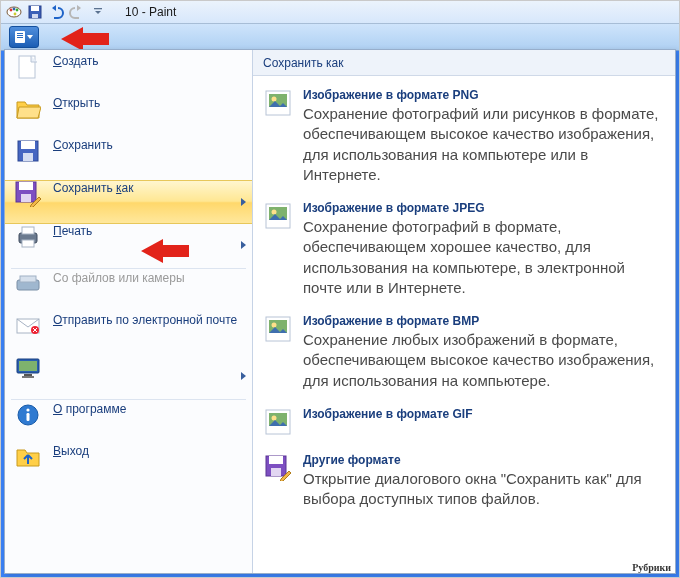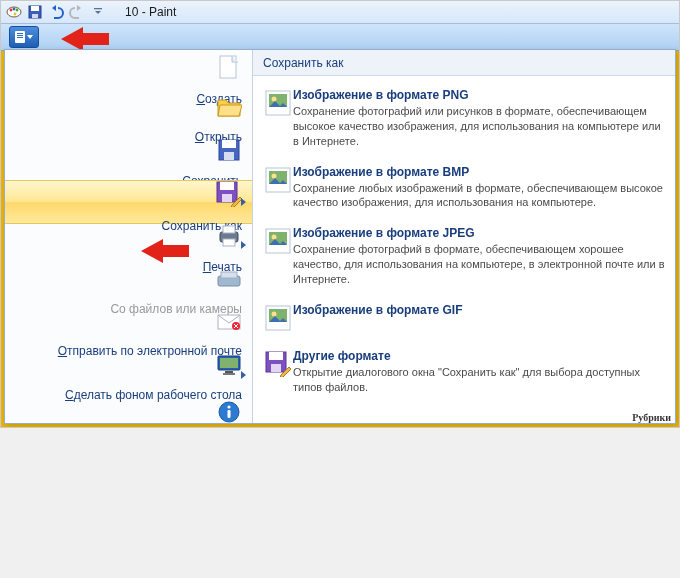--- a/index.html
+++ b/index.html
@@ -3,7 +3,7 @@
 <meta charset="utf-8">
 <style>
   html,body{margin:0;padding:0;font-family:"Segoe UI",Tahoma,sans-serif;font-size:12px;color:#1a1a1a;background:#f0f0f0;}
-  #root{width:680px;height:428px;position:relative;background:#eab308;border:1px solid #c9c9c9;box-sizing:border-box;overflow:hidden;}
+  #root{width:680px;height:578px;position:relative;background:#3b82f6;border:1px solid #c9c9c9;box-sizing:border-box;overflow:hidden;}
 
   .titlebar{height:22px;background:linear-gradient(to bottom,#ebf3fc,#d7e7fb);display:flex;align-items:center;padding:0 4px;border-bottom:1px solid #a7bdd6;position:relative;}
   .qat{display:flex;align-items:center;gap:3px;}

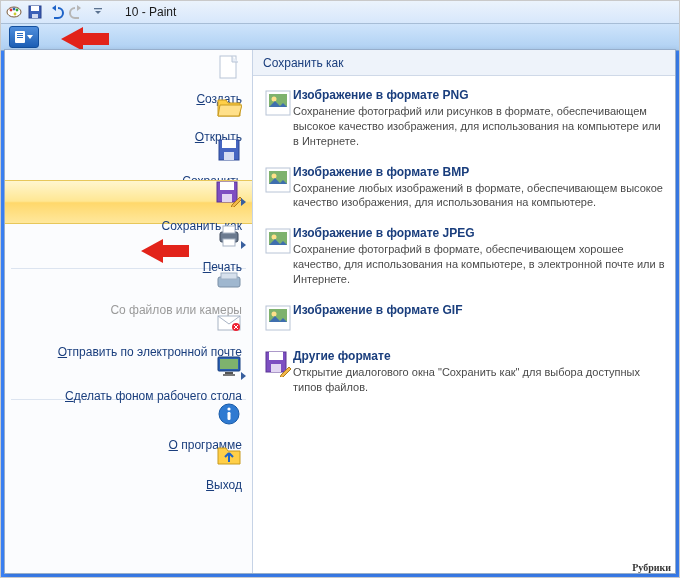--- a/index.html
+++ b/index.html
@@ -22,7 +22,7 @@
 
   .menu{position:absolute;left:3px;top:48px;right:3px;bottom:3px;display:flex;border:1px solid #97aecb;background:#fff;box-shadow:2px 2px 6px rgba(0,0,0,0.15);}
   .menu-left{width:247px;border-right:1px solid #c6d3e6;background:#fbfcfe;display:flex;flex-direction:column;padding:4px 0;}
-  .mi{display:flex;align-items:flex-end;height:42px;padding:0 10px;gap:12px;position:relative;flex-direction:column;}
+  .mi{display:flex;align-items:flex-start;height:42px;padding:0 10px;gap:12px;position:relative;}
   .mi .ic{width:26px;height:26px;display:flex;align-items:center;justify-content:center;}
   .mi .lbl{flex:1;color:#1a3e7d;font-size:12px;}
   .mi .lbl u{text-decoration:underline;}

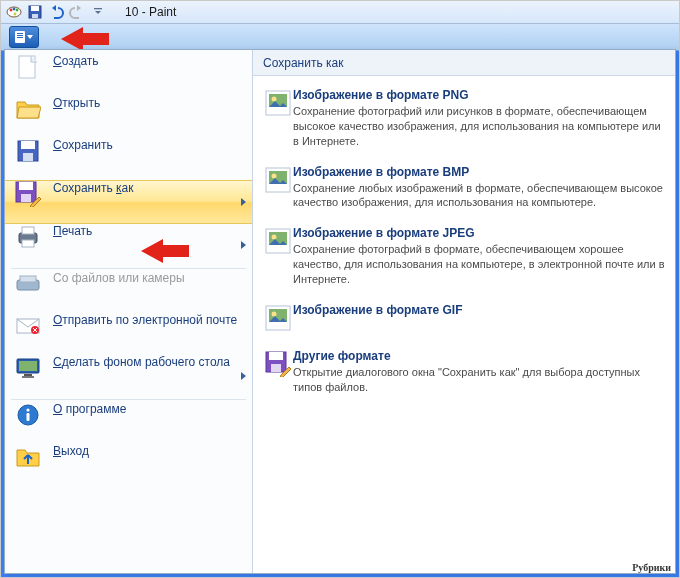--- a/index.html
+++ b/index.html
@@ -34,7 +34,7 @@
   .menu-right{flex:1;display:flex;flex-direction:column;overflow:hidden;}
   .panel-hdr{padding:6px 10px 5px;background:#eef3fa;border-bottom:1px solid #cfd9e8;color:#1a3e7d;font-size:12px;}
   .panel-body{flex:1;overflow:hidden;padding:6px 0;}
-  .fmt{display:flex;padding:6px 10px 10px;}
+  .fmt{display:flex;gap:10px;padding:6px 10px 10px;}
   .fmt .ic{width:30px;height:30px;flex:0 0 30px;display:flex;align-items:center;justify-content:center;}
   .fmt .txt{flex:1;min-width:0;}
   .fmt .t{color:#1a3e7d;font-weight:bold;font-size:12px;margin-bottom:2px;}

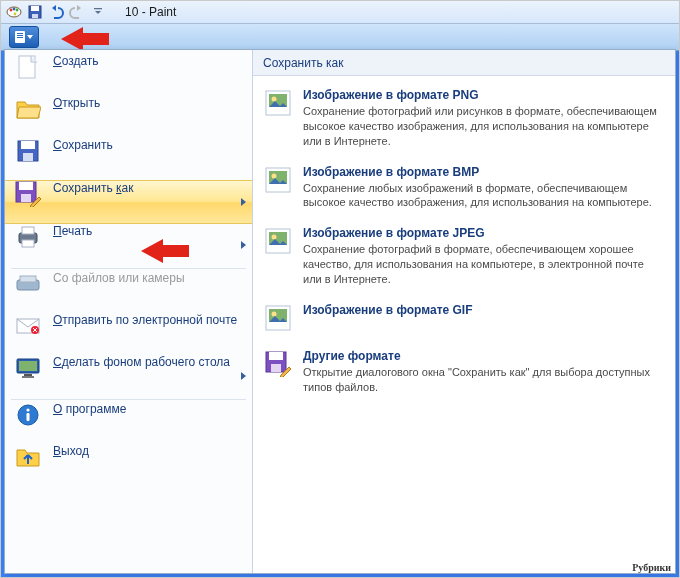--- a/index.html
+++ b/index.html
@@ -38,7 +38,7 @@
   .fmt .ic{width:30px;height:30px;flex:0 0 30px;display:flex;align-items:center;justify-content:center;}
   .fmt .txt{flex:1;min-width:0;}
   .fmt .t{color:#1a3e7d;font-weight:bold;font-size:12px;margin-bottom:2px;}
-  .fmt .d{color:#4a4a4a;font-size:11px;line-height:1.35;}
+  .fmt .d{color:#4a4a4a;font-size:15px;line-height:1.35;}
 
   .footer{position:absolute;right:8px;bottom:4px;font-size:10px;color:#353535;font-family:Georgia,'Times New Roman',serif;font-weight:bold;}
 </style>

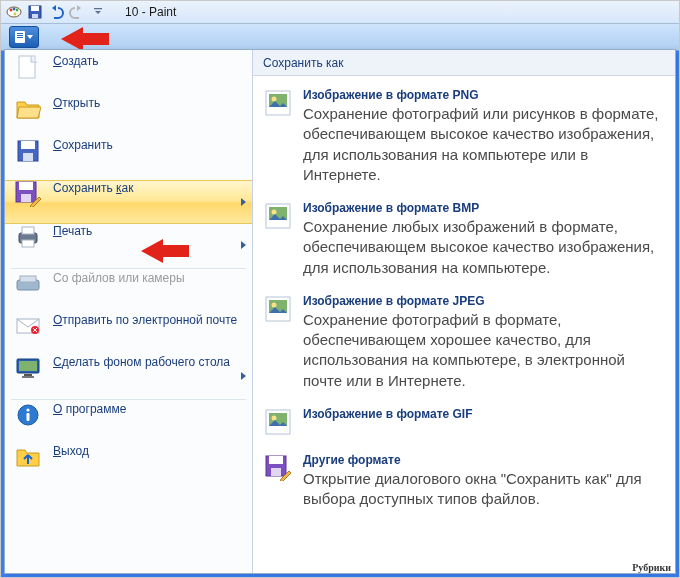--- a/index.html
+++ b/index.html
@@ -233,22 +233,22 @@
               </svg>
             </span>
             <div class="txt">
+              <div class="t">Изображение в формате JPEG</div>
+              <div class="d">Сохранение фотографий в формате, обеспечивающем хорошее качество, для использования на компьютере, в электронной почте или в Интернете.</div>
+            </div>
+          </div>
+          <div class="fmt">
+            <span class="ic">
+              <svg width="30" height="30" viewBox="0 0 30 30">
+                <rect x="3" y="3" width="24" height="24" fill="#fff" stroke="#b8c4d6"></rect>
+                <rect x="6" y="6" width="18" height="13" fill="#7eb26d"></rect>
+                <circle cx="11" cy="11" r="2.5" fill="#ffe08a"></circle>
+                <path d="M6 19l6-6 5 5 3-3 4 4H6z" fill="#3f6fae"></path>
+              </svg>
+            </span>
+            <div class="txt">
               <div class="t">Изображение в формате BMP</div>
               <div class="d">Сохранение любых изображений в формате, обеспечивающем высокое качество изображения, для использования на компьютере.</div>
-            </div>
-          </div>
-          <div class="fmt">
-            <span class="ic">
-              <svg width="30" height="30" viewBox="0 0 30 30">
-                <rect x="3" y="3" width="24" height="24" fill="#fff" stroke="#b8c4d6"></rect>
-                <rect x="6" y="6" width="18" height="13" fill="#7eb26d"></rect>
-                <circle cx="11" cy="11" r="2.5" fill="#ffe08a"></circle>
-                <path d="M6 19l6-6 5 5 3-3 4 4H6z" fill="#3f6fae"></path>
-              </svg>
-            </span>
-            <div class="txt">
-              <div class="t">Изображение в формате JPEG</div>
-              <div class="d">Сохранение фотографий в формате, обеспечивающем хорошее качество, для использования на компьютере, в электронной почте или в Интернете.</div>
             </div>
           </div>
           <div class="fmt">

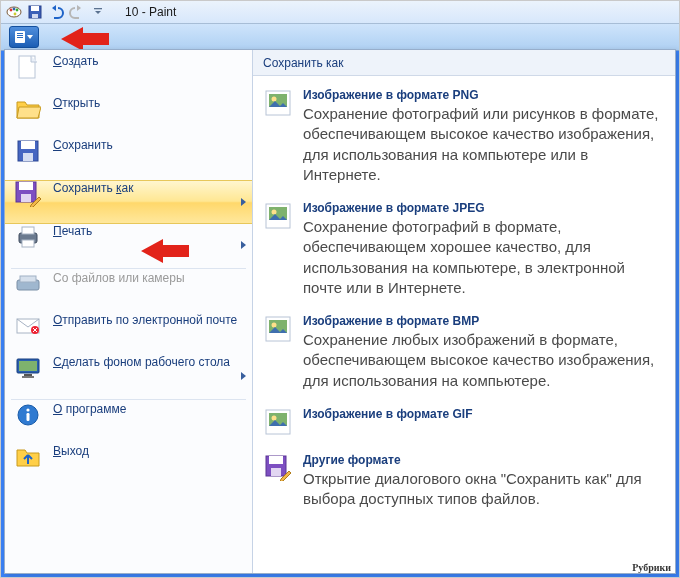--- a/index.html
+++ b/index.html
@@ -182,7 +182,6 @@
               <rect x="7" y="19" width="12" height="2" fill="#777"></rect>
             </svg>
           </span>
-          <span class="lbl"><u>С</u>делать фоном рабочего стола</span>
           <span class="sub"></span>
         </div>
         <div class="sep"></div>

